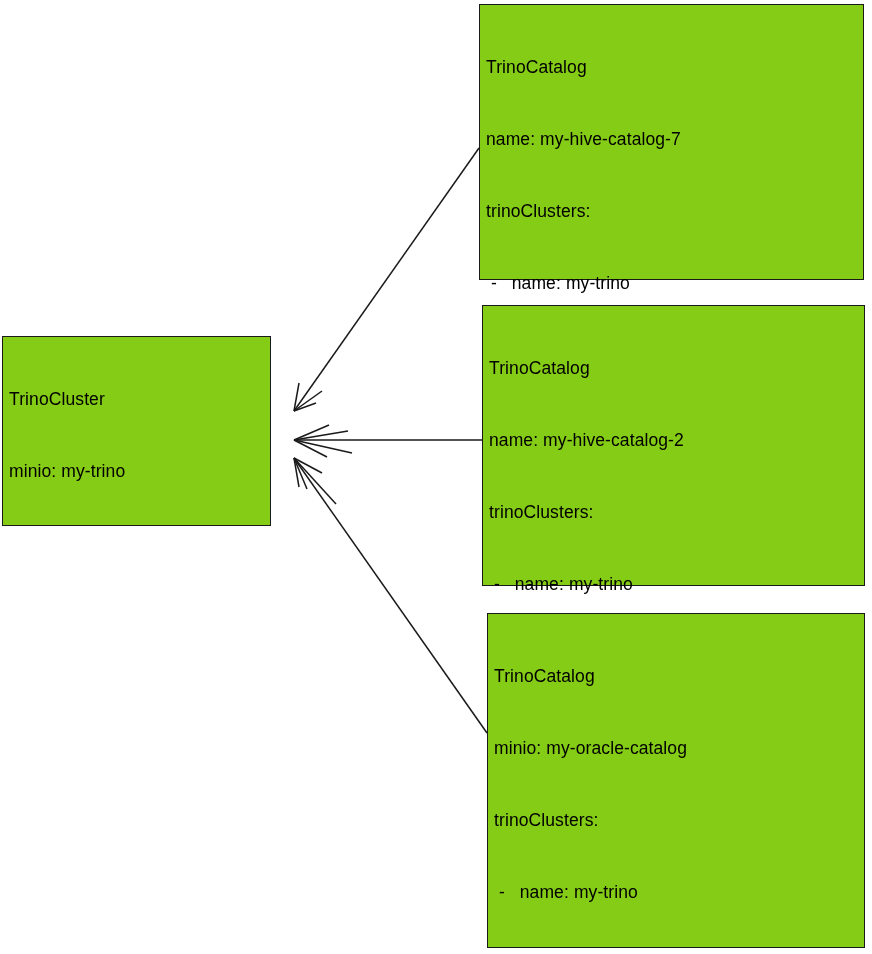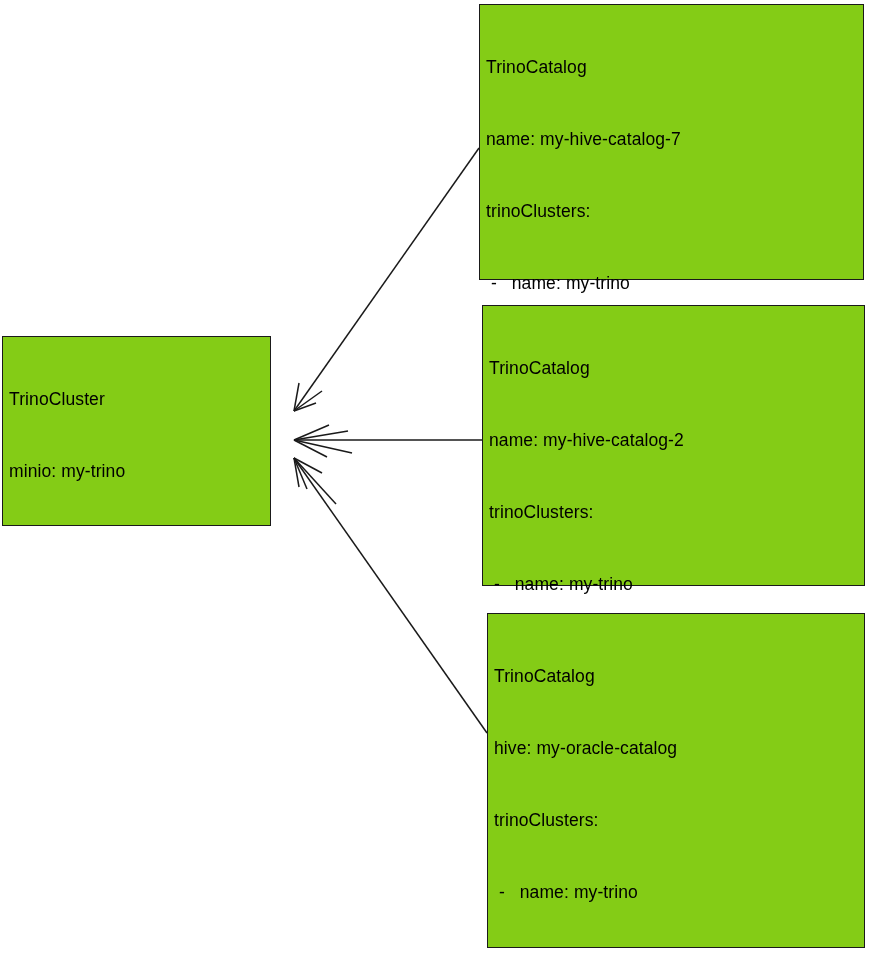--- a/index.html
+++ b/index.html
@@ -156,7 +156,7 @@
   <div class="node" id="catalog-3">
     <div class="node-body">
       <span class="ln">TrinoCatalog</span>
-      <span class="ln">hive: my-oracle-catalog</span>
+      <span class="ln">minio: my-oracle-catalog</span>
       <span class="ln">trinoClusters:</span>
       <span class="ln"> -   name: my-trino</span>
       <span class="ln">oracle:</span>

